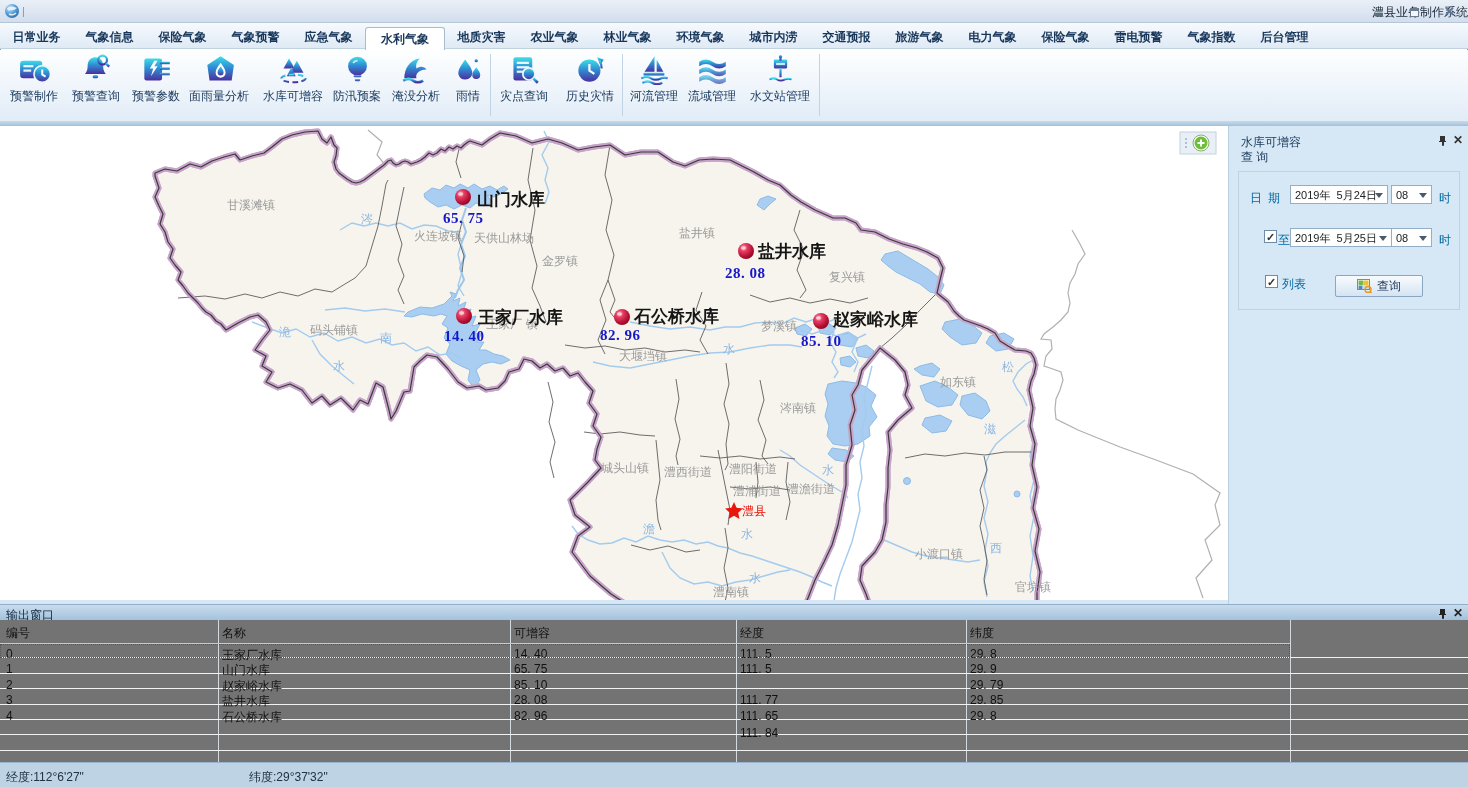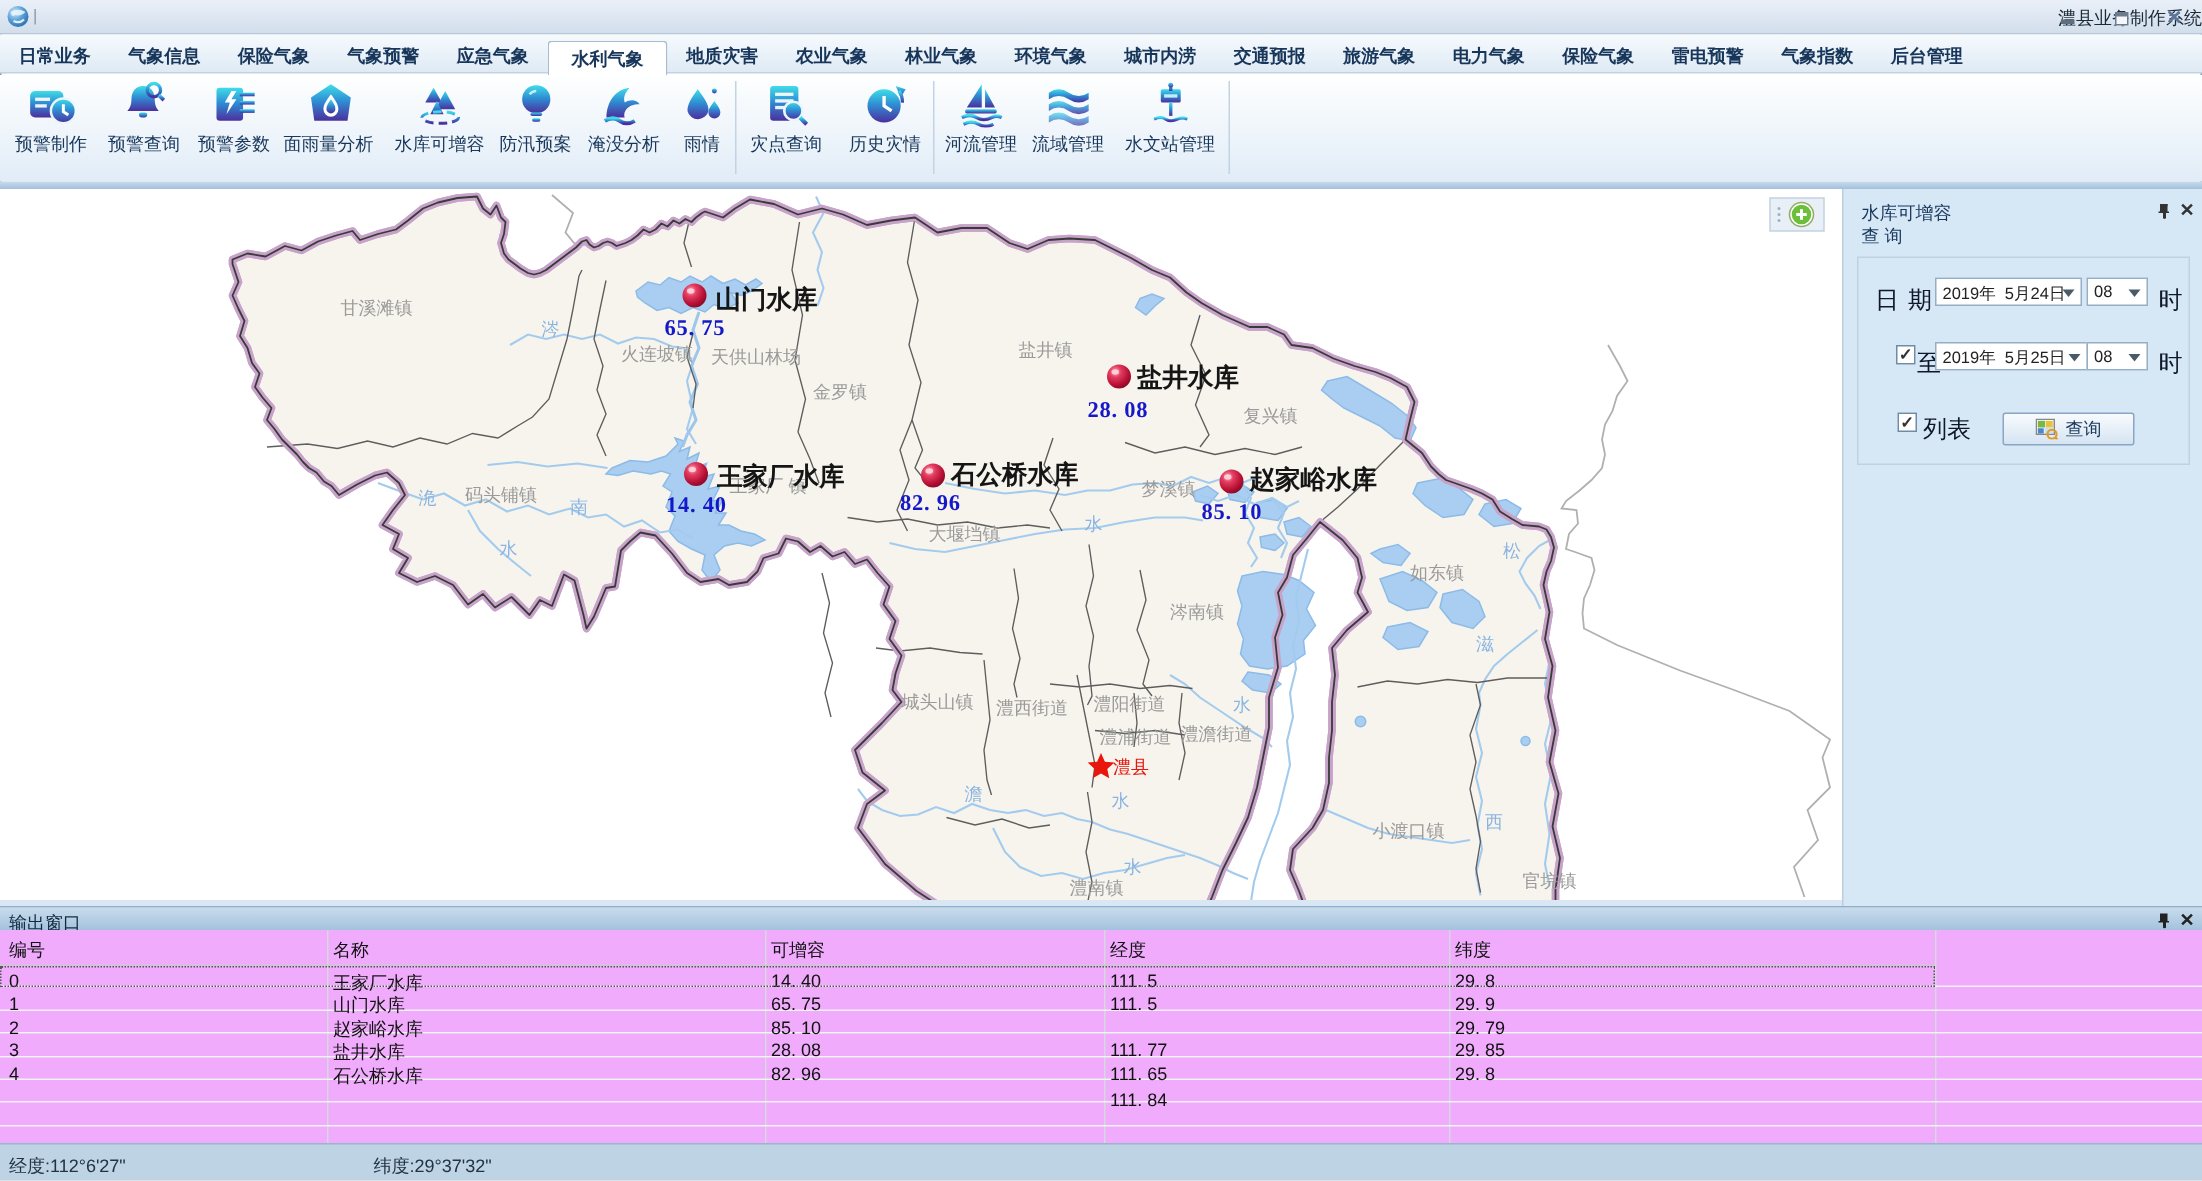--- a/index.html
+++ b/index.html
@@ -30,7 +30,7 @@
 .combo{position:absolute;background:#fff;border:1px solid #94aec6;font-size:12px;color:#222;}
 .combo .ar{position:absolute;right:4px;top:7px;width:0;height:0;border-left:4px solid transparent;border-right:4px solid transparent;border-top:5px solid #4a5a6a;}
 .cbx{position:absolute;width:13px;height:13px;background:#fff;border:1px solid #6f8ca6;font-size:11px;line-height:12px;text-align:center;color:#333;font-weight:bold;}
-.plbl{position:absolute;font-size:16px;color:#0f172a;}
+.plbl{position:absolute;font-size:12px;color:#0369a1;}
 #qbtn{position:absolute;left:96px;top:103px;width:88px;height:22px;background:linear-gradient(#f8fbfe,#d5e4f2);border:1px solid #8aa6c4;border-radius:2px;font-size:12px;color:#17365a;text-align:center;line-height:20px;}
 
 #outwin{position:absolute;left:0;top:604px;width:100%;height:158px;background:#fff;text-align:center;}

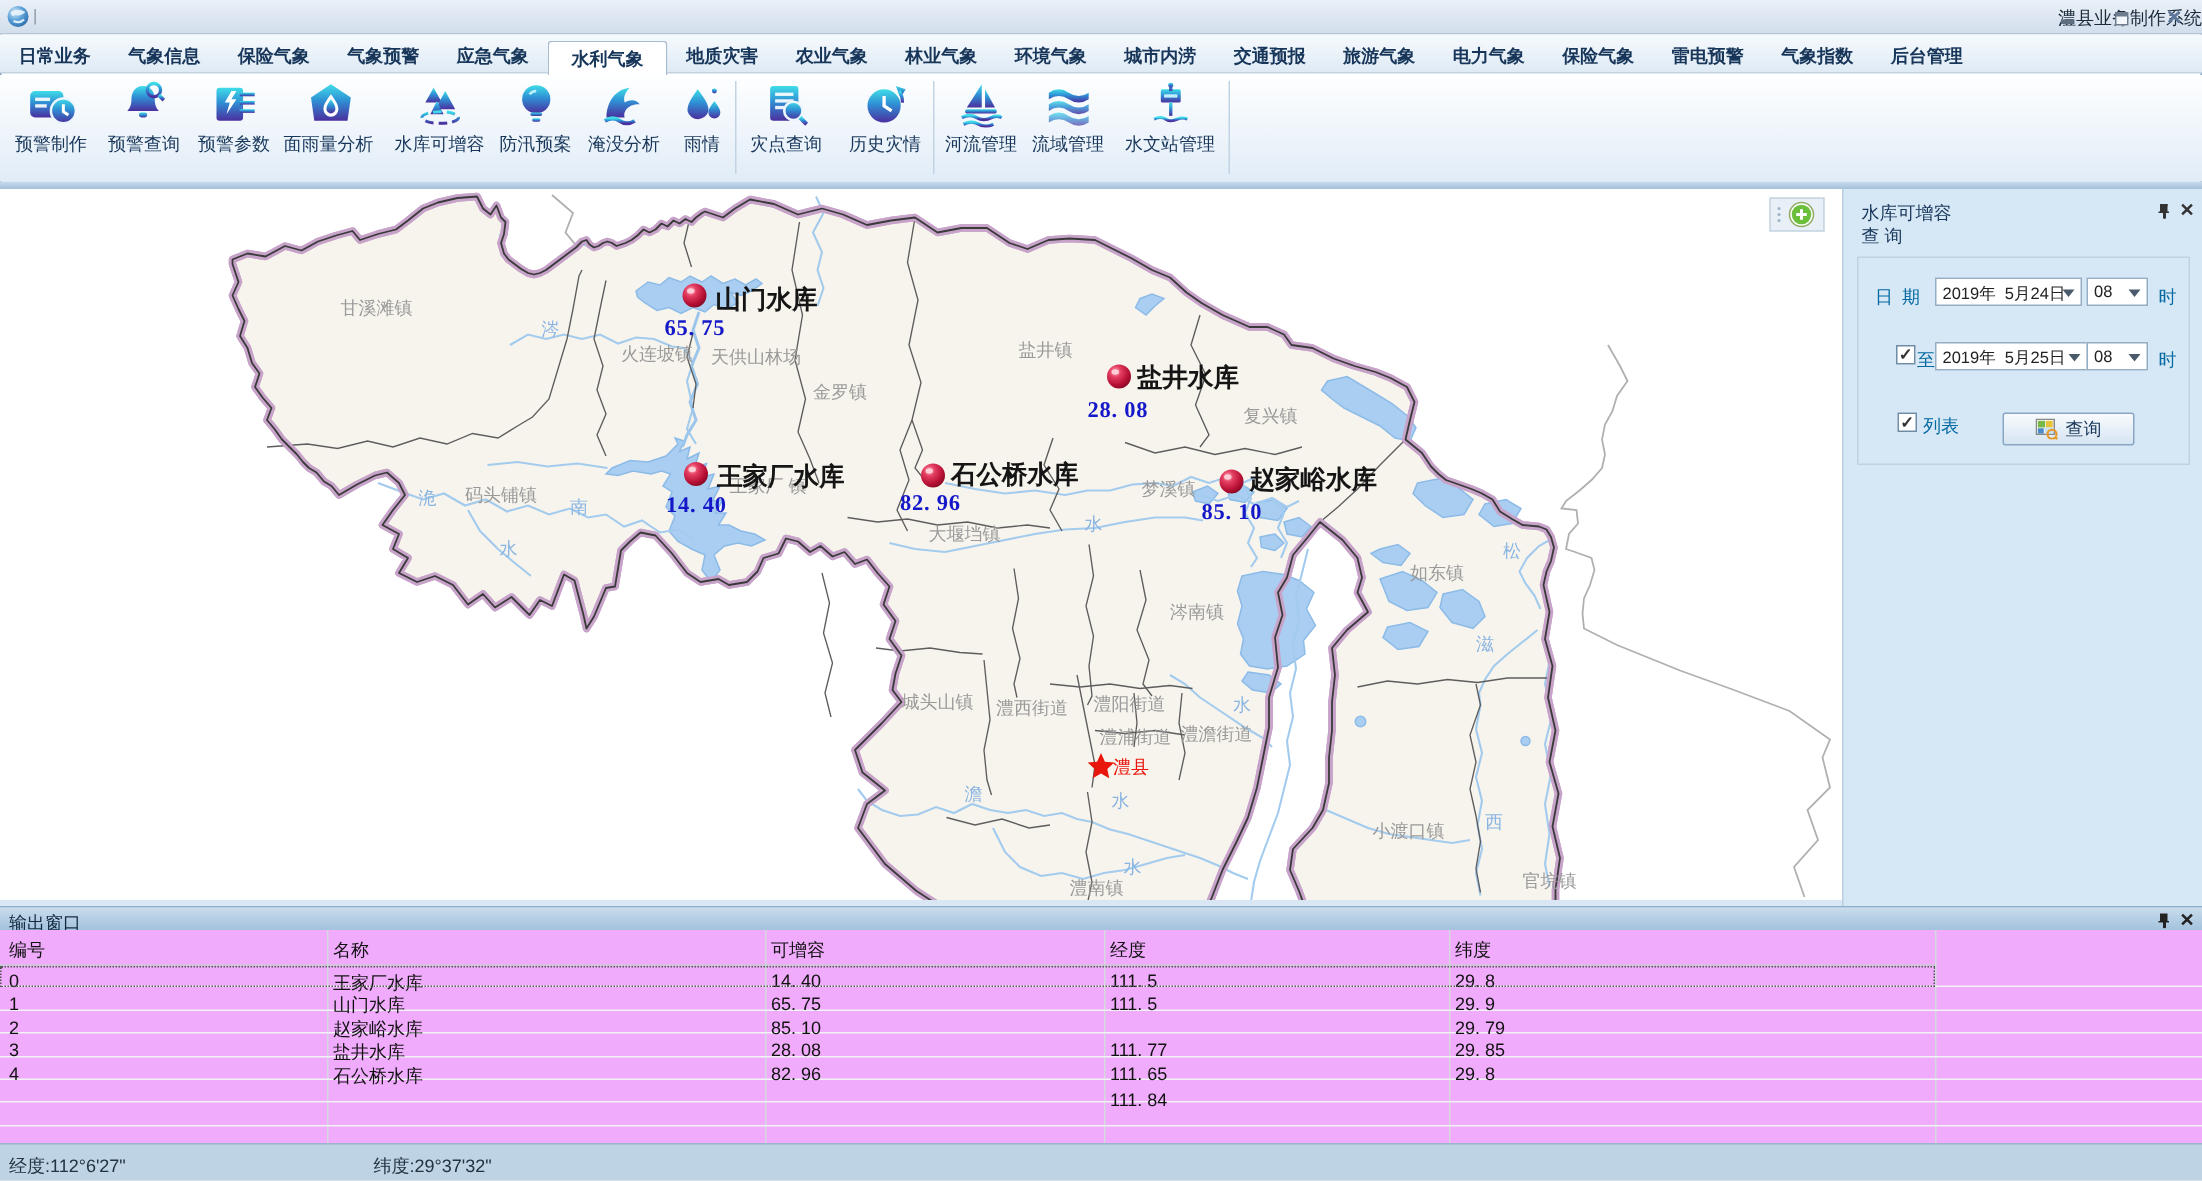--- a/index.html
+++ b/index.html
@@ -36,7 +36,7 @@
 #outwin{position:absolute;left:0;top:604px;width:100%;height:158px;background:#fff;text-align:center;}
 #outhdr{position:absolute;left:0;top:0;width:100%;height:16px;background:linear-gradient(#c9dcec,#a3c2dd);border-top:1px solid #8fb0cc;}
 #outhdr .t{position:absolute;left:6px;top:2px;font-size:12px;color:#13293f;}
-#outtbl{position:absolute;left:0;top:16px;width:100%;height:158px;background:#f0abfc;font-size:12px;color:#111;}
+#outtbl{position:absolute;left:0;top:16px;width:100%;height:158px;background:#737373;font-size:12px;color:#111;}
 .hcell{position:absolute;top:5px;}
 .vline{position:absolute;top:0;width:1px;height:142px;background:#d4d9de;}
 .hline{position:absolute;left:0;width:100%;height:1px;background:#f0f2f4;}

